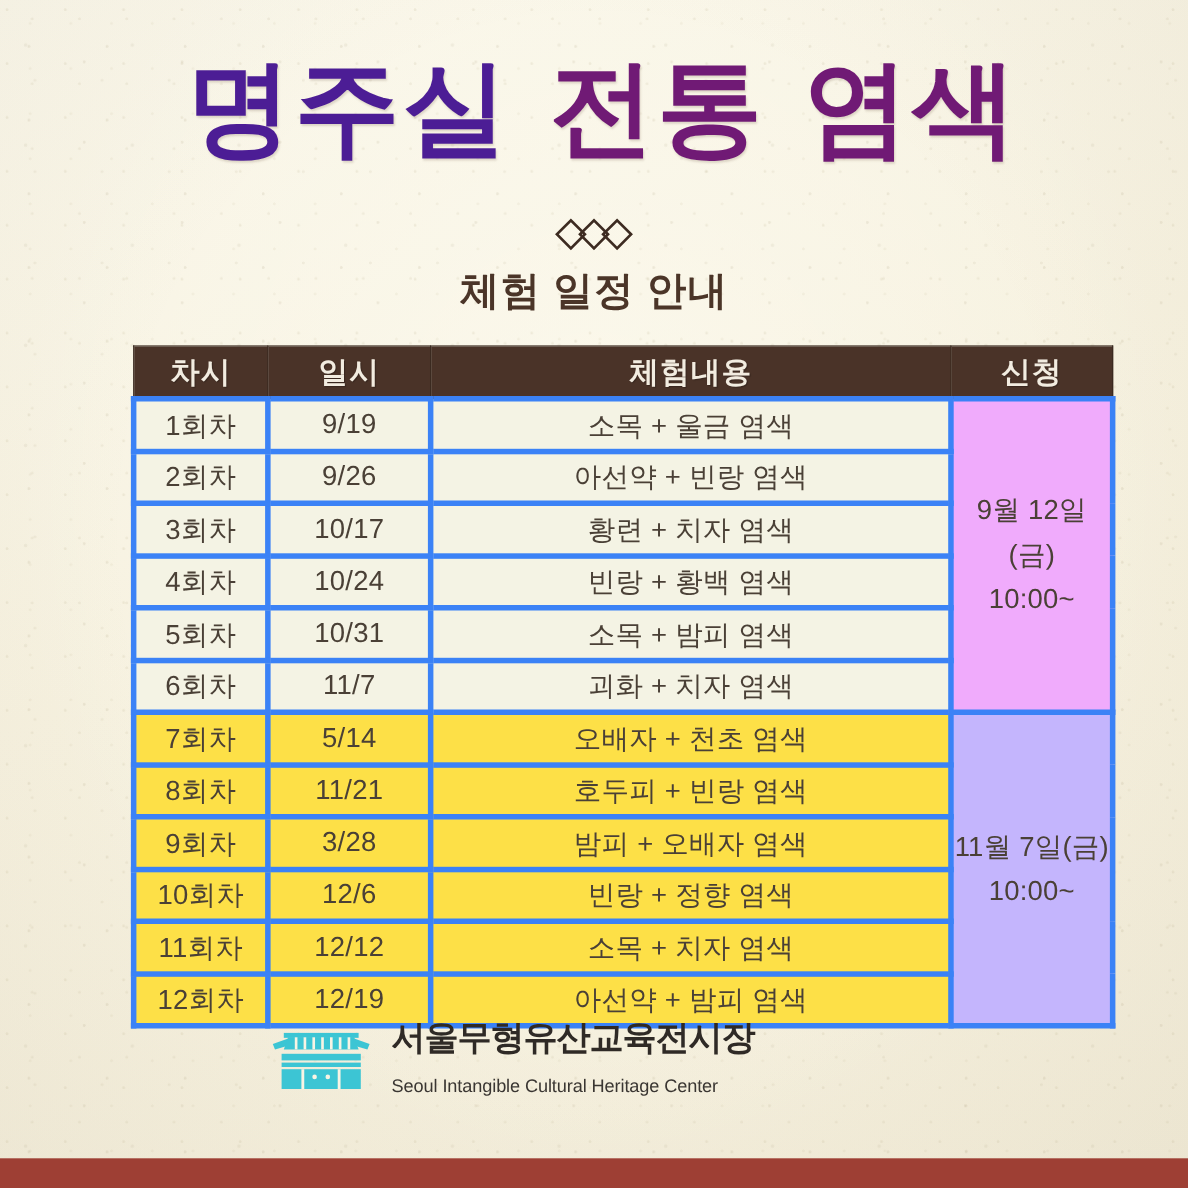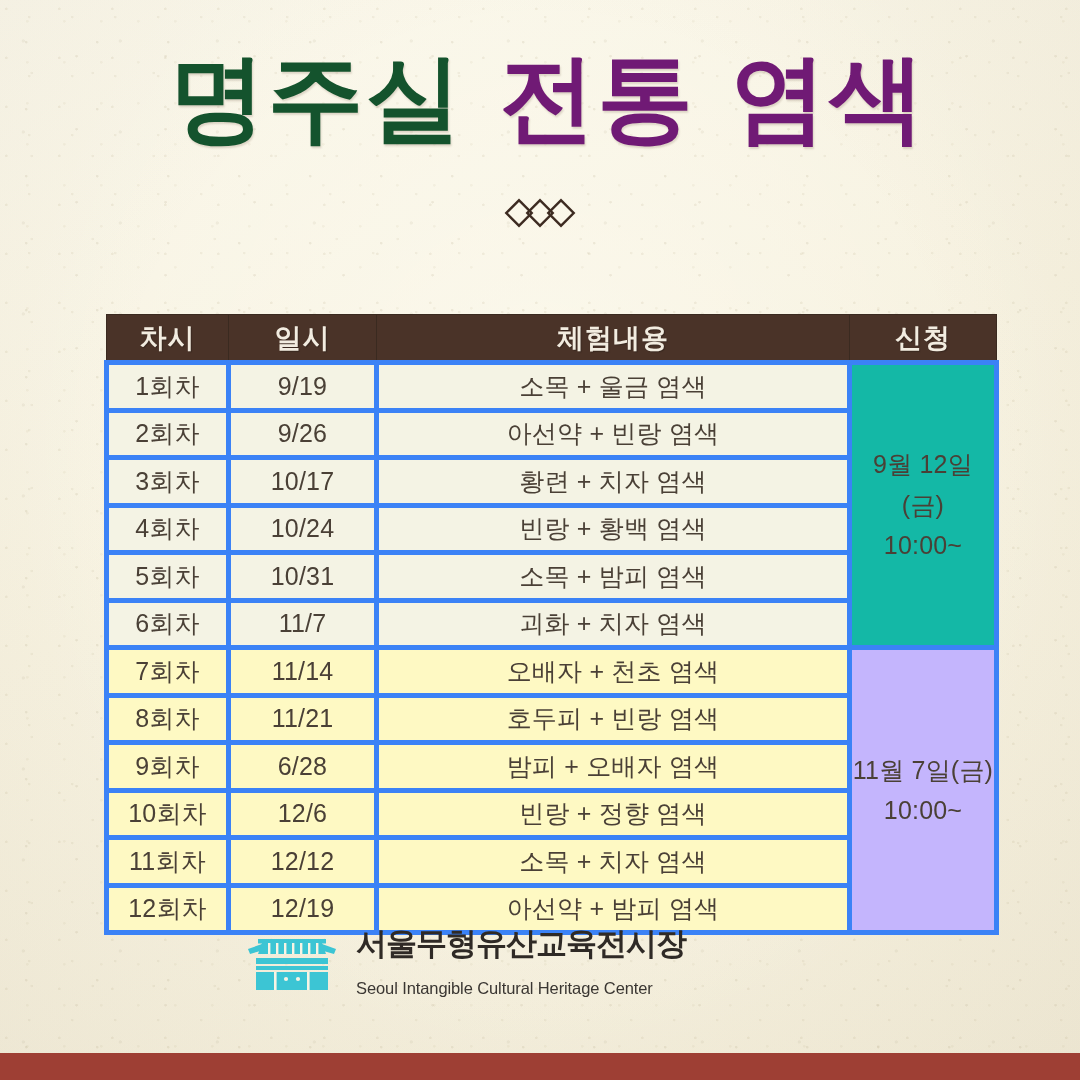--- a/index.html
+++ b/index.html
@@ -53,7 +53,7 @@
     white-space:nowrap;
     text-shadow:1px 2px 2px rgba(90,60,40,.18);
   }
-  .t-red{ color:#14532d;margin-left:16px; }
+  .t-red{ color:#4c1d95;margin-left:16px; }
   .t-brown{ color:#701a75; }
 
   

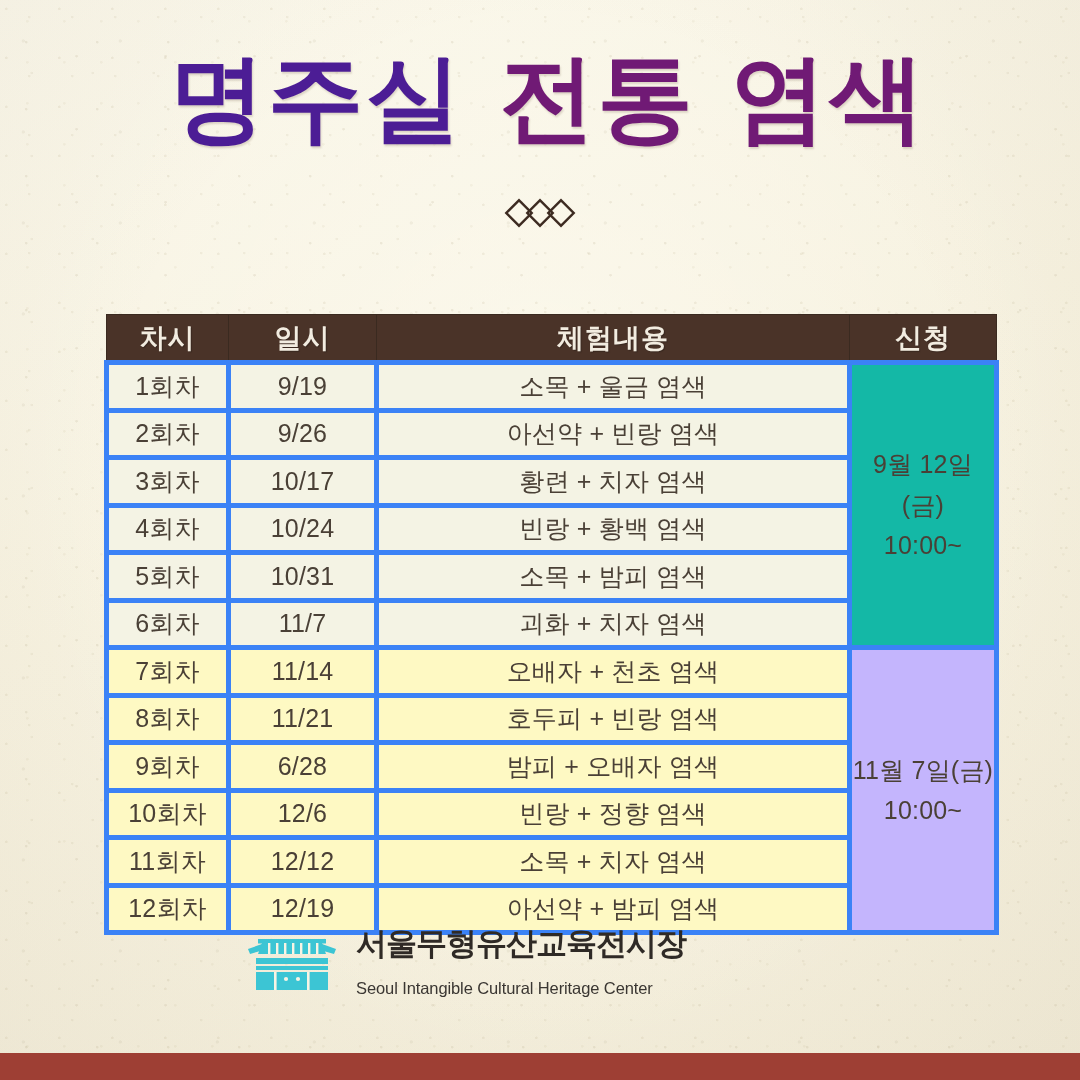--- a/index.html
+++ b/index.html
@@ -164,6 +164,7 @@
     </svg>
   </div>
 
+  <div class="subtitle">체험 일정 안내</div>
 
   <div class="table-wrap">
     <table class="schedule">

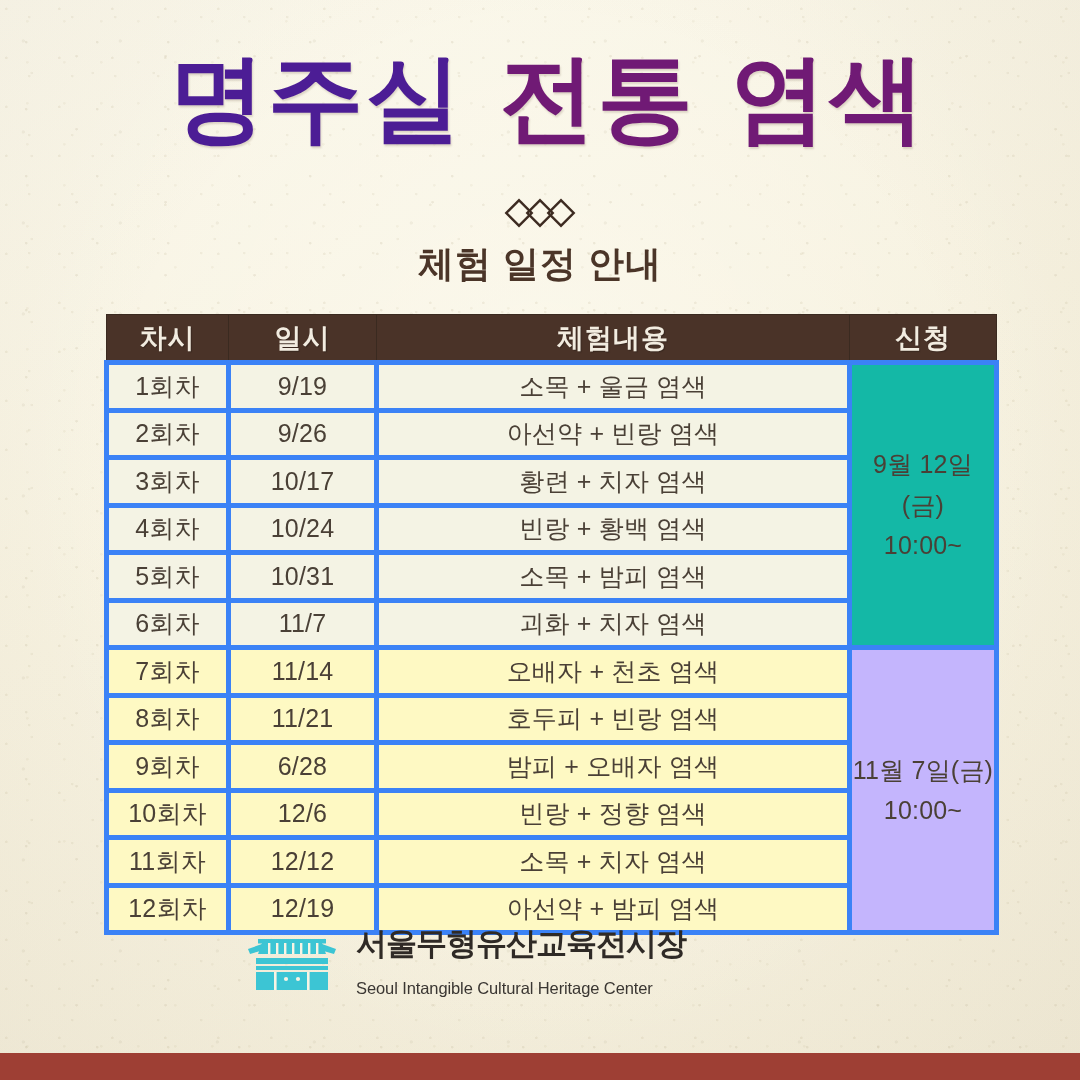--- a/index.html
+++ b/index.html
@@ -75,7 +75,7 @@
   
   .table-wrap{
     position:absolute;
-    left:80px; top:314px;
+    left:95px; top:314px;
     width:890px;
     padding-left:24px;
   }

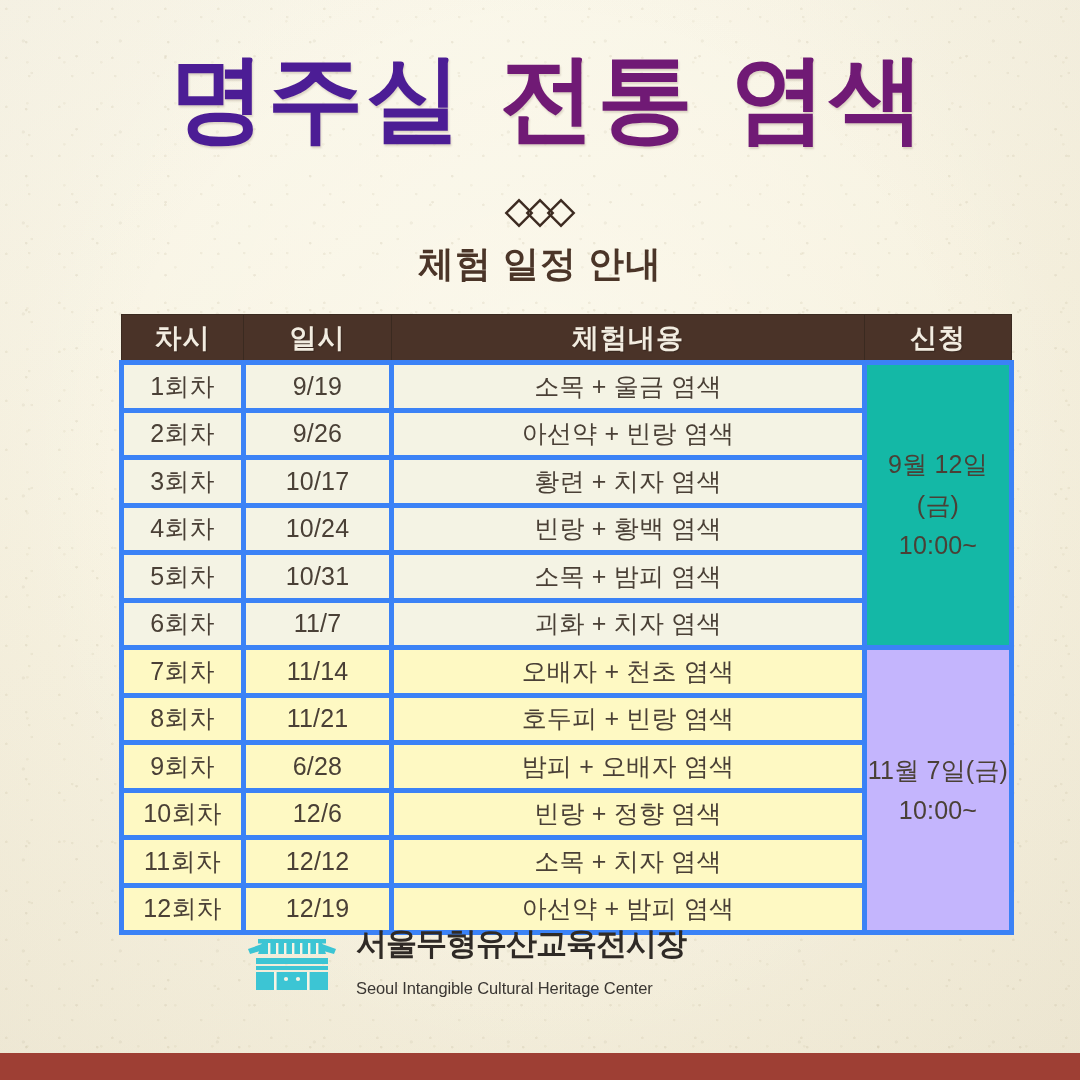--- a/index.html
+++ b/index.html
@@ -111,7 +111,7 @@
     color:#4a4036;
     vertical-align:middle;
   }
-  td.apply-a{ background:#14b8a6; }
+  td.apply-a{ background:#f0abfc; }
   td.apply-b{ background:#c4b5fd; }
 
   col.c-session{ width:122px; }

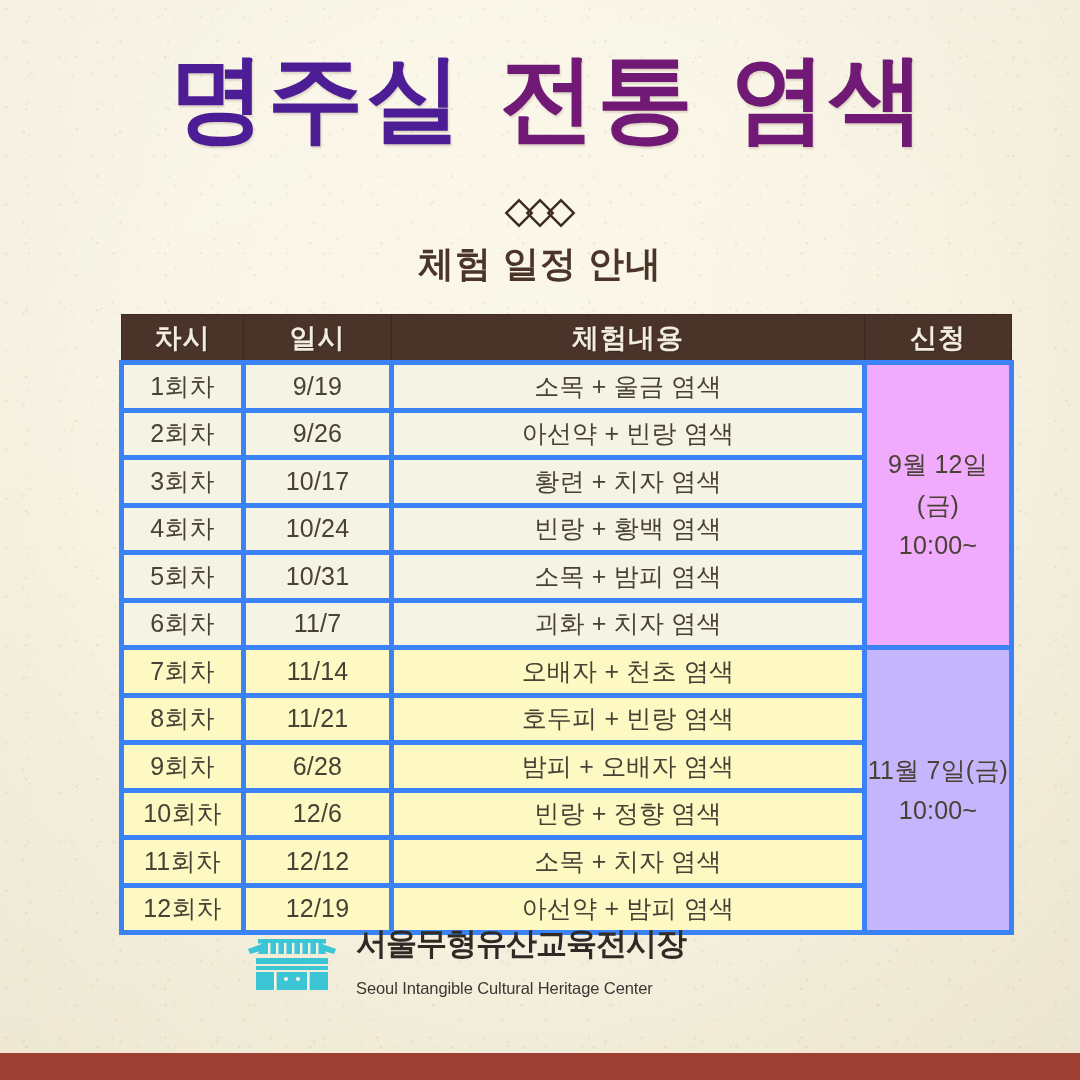--- a/index.html
+++ b/index.html
@@ -104,7 +104,7 @@
     letter-spacing:.2px;
   }
   .grp-a td{ background:#f4f3e4; }
-  .grp-b td{ background:#fef9c3; }
+  .grp-b td{ background:#fde047; }
   td.apply-cell{
     font-size:24px;
     line-height:1.62;

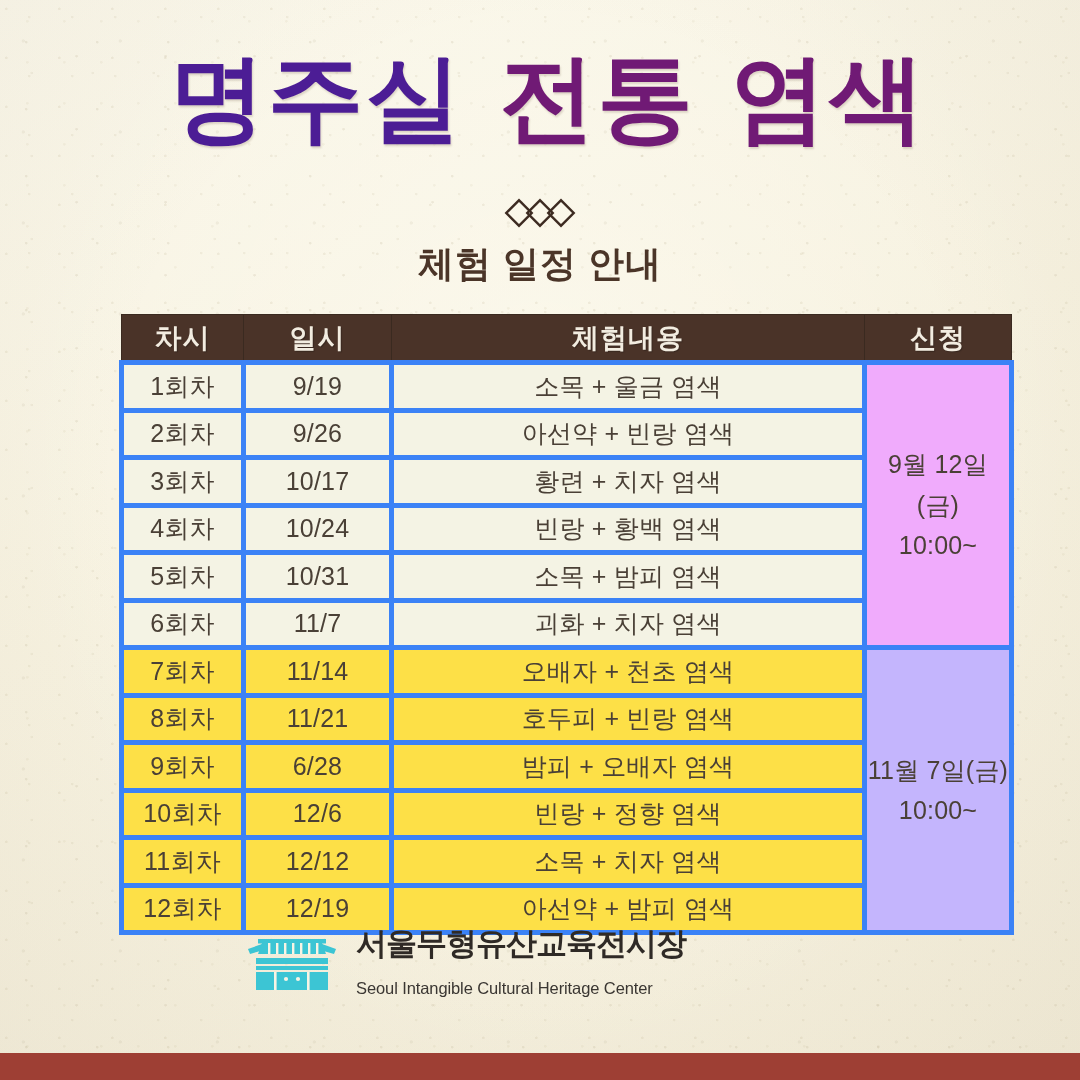--- a/index.html
+++ b/index.html
@@ -219,7 +219,7 @@
           </tr>
           <tr class="grp-b">
             <td>7회차</td>
-            <td>11/14</td>
+            <td>5/14</td>
             <td>오배자 + 천초 염색</td>
             <td rowspan="6" class="apply-cell apply-b">
               <div>11월 7일(금)</div>

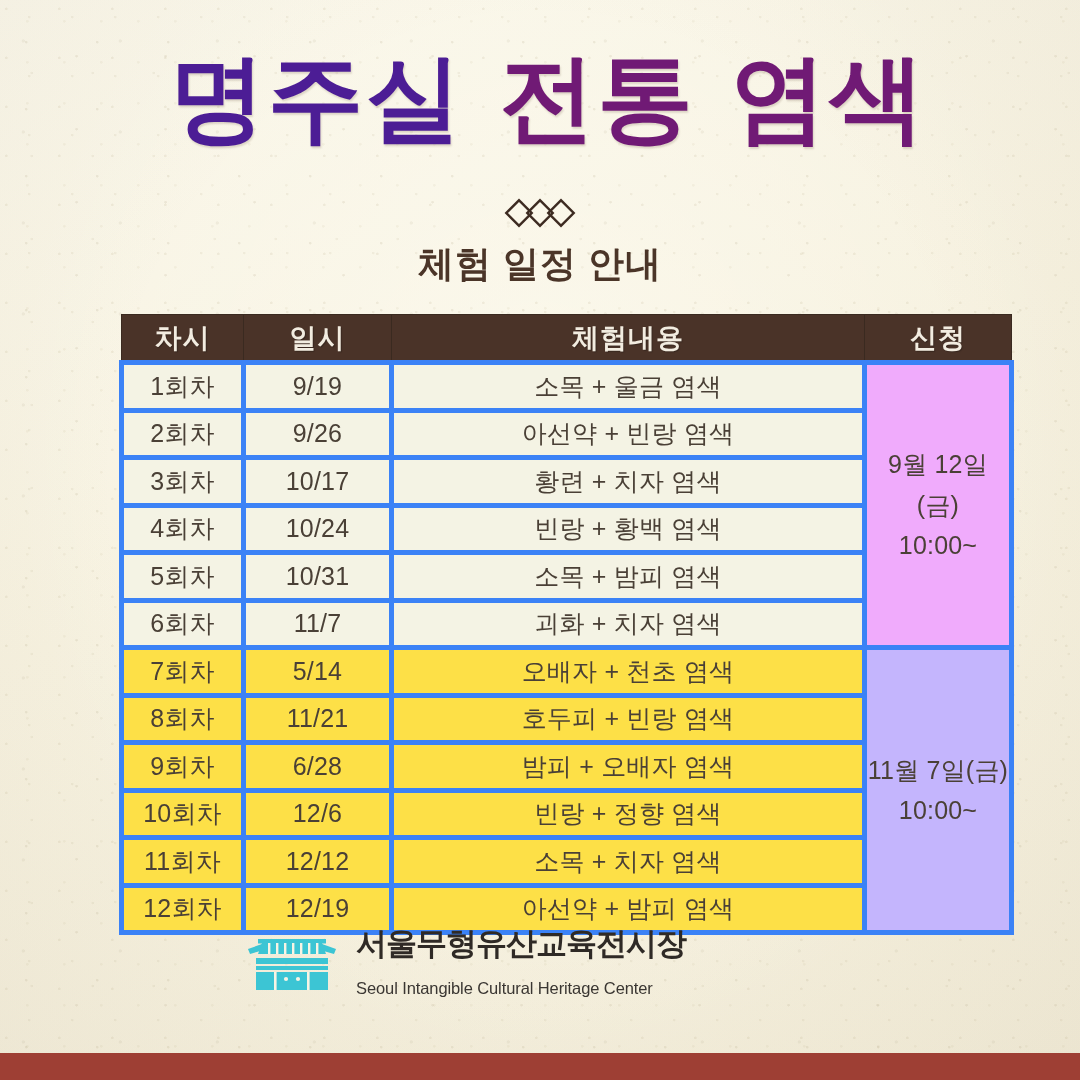--- a/index.html
+++ b/index.html
@@ -233,7 +233,7 @@
           </tr>
           <tr class="grp-b">
             <td>9회차</td>
-            <td>6/28</td>
+            <td>3/28</td>
             <td>밤피 + 오배자 염색</td>
           </tr>
           <tr class="grp-b">

